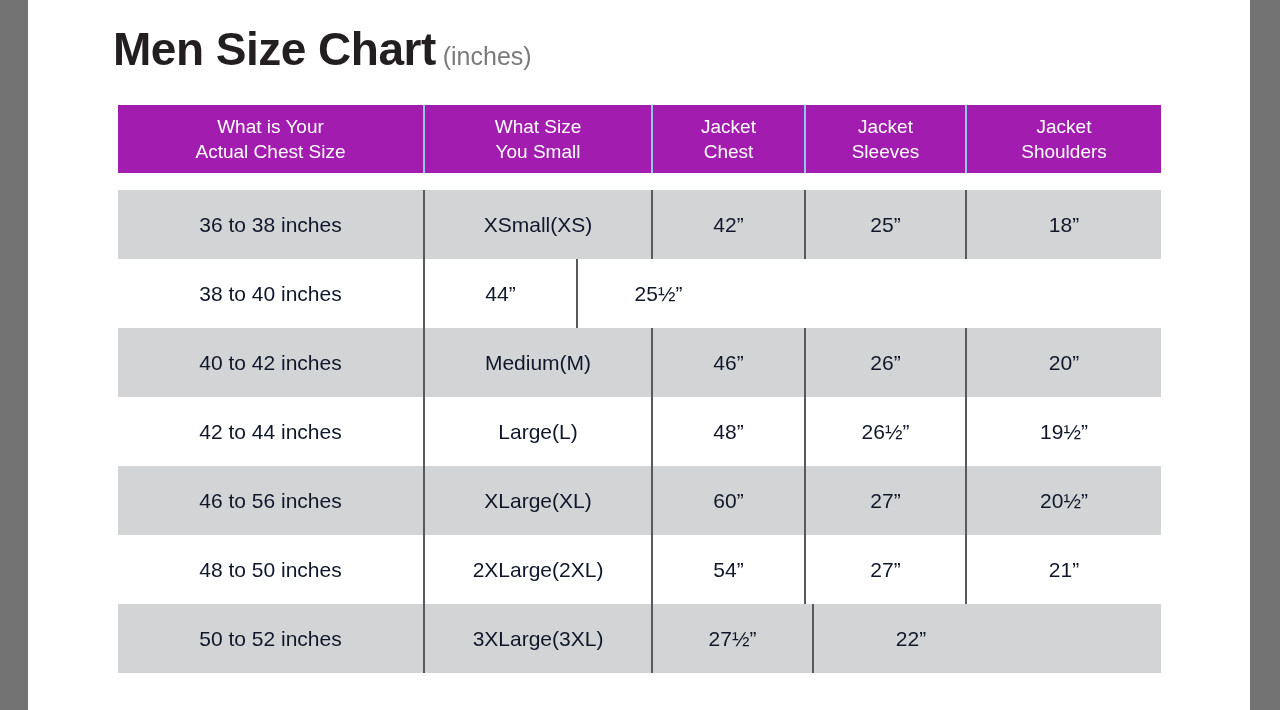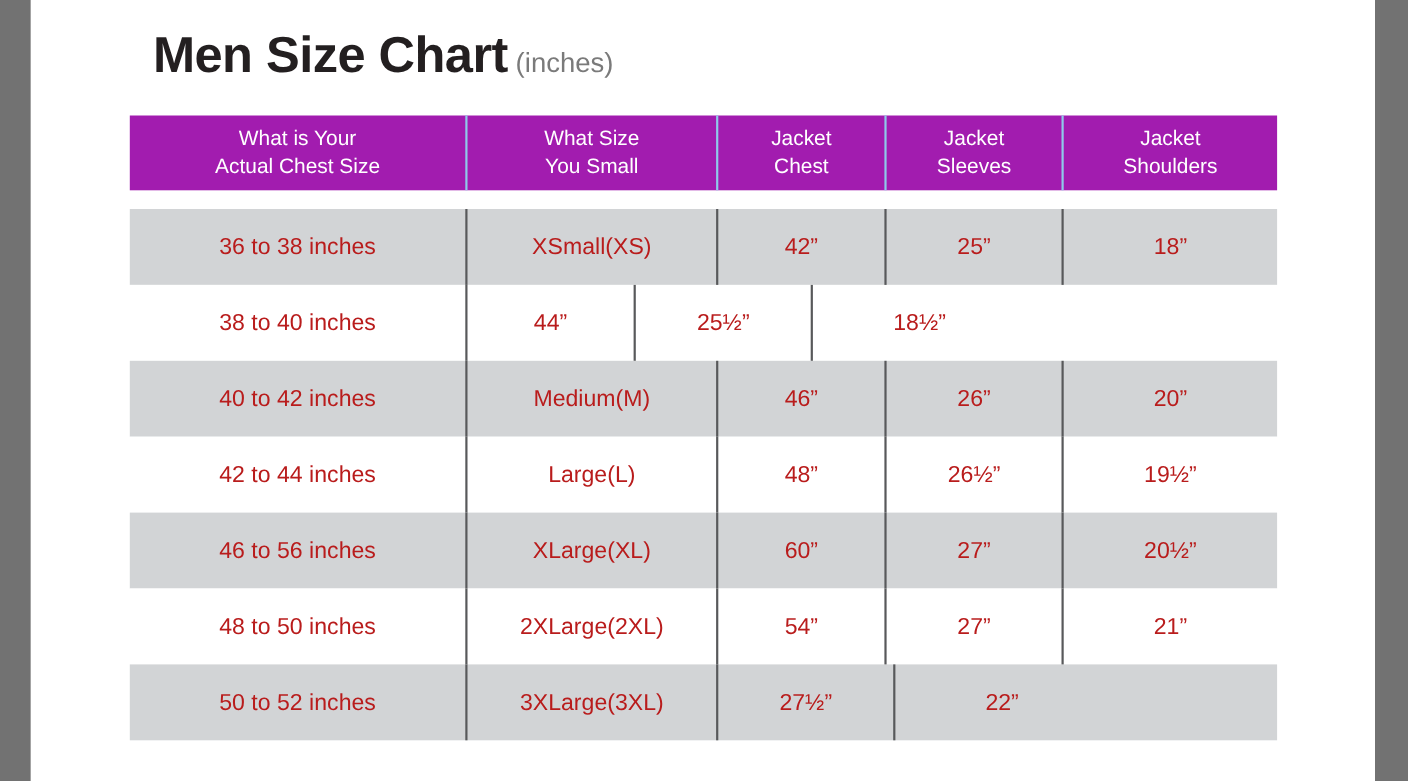--- a/index.html
+++ b/index.html
@@ -34,7 +34,7 @@
 
   .title-block {
     position: absolute;
-    left: 111px;
+    left: 85px;
     top: 22px;
     white-space: nowrap;
   }

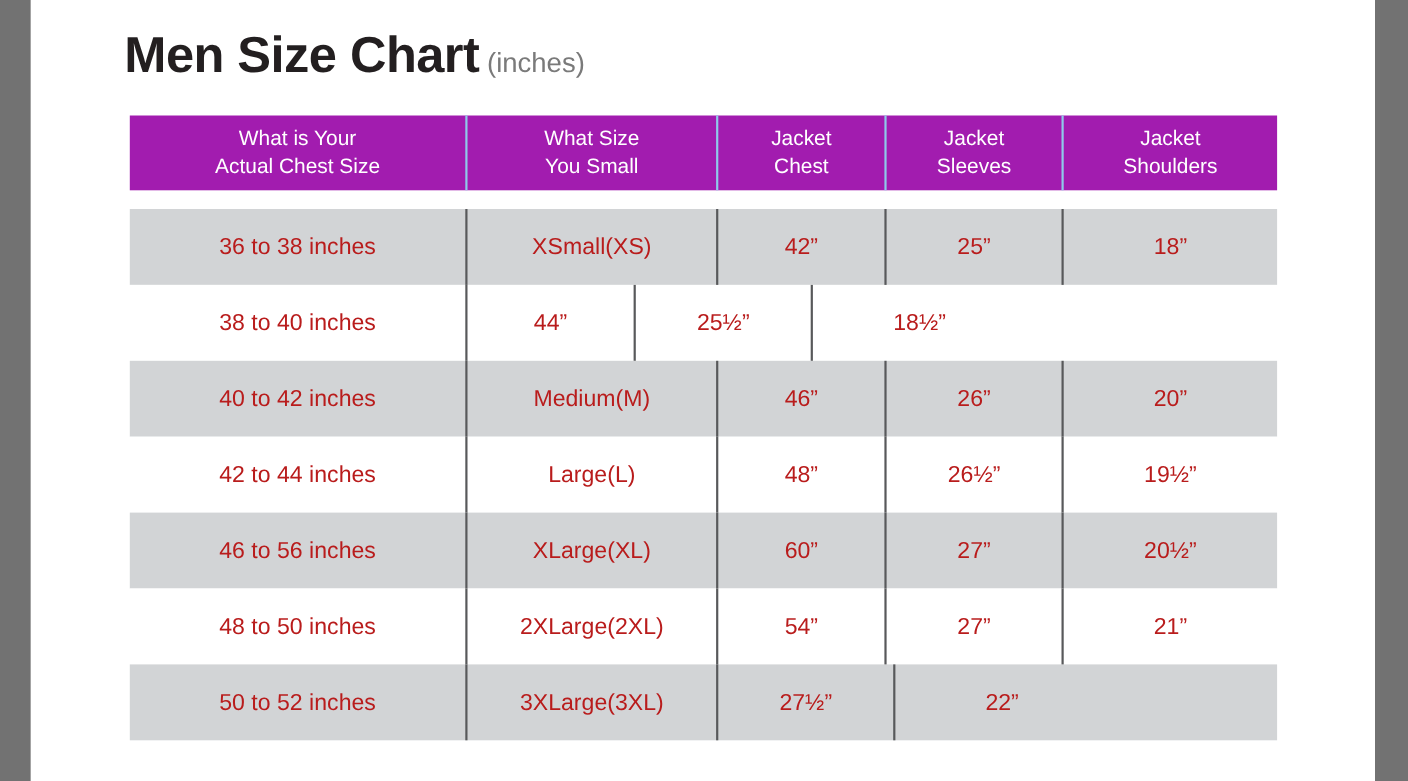--- a/index.html
+++ b/index.html
@@ -93,7 +93,7 @@
     align-items: center;
     justify-content: center;
     font-size: 21px;
-    color: #b91c1c;
+    color: #0f172a;
     text-align: center;
     box-sizing: border-box;
     border-right: 2px solid #58595b;

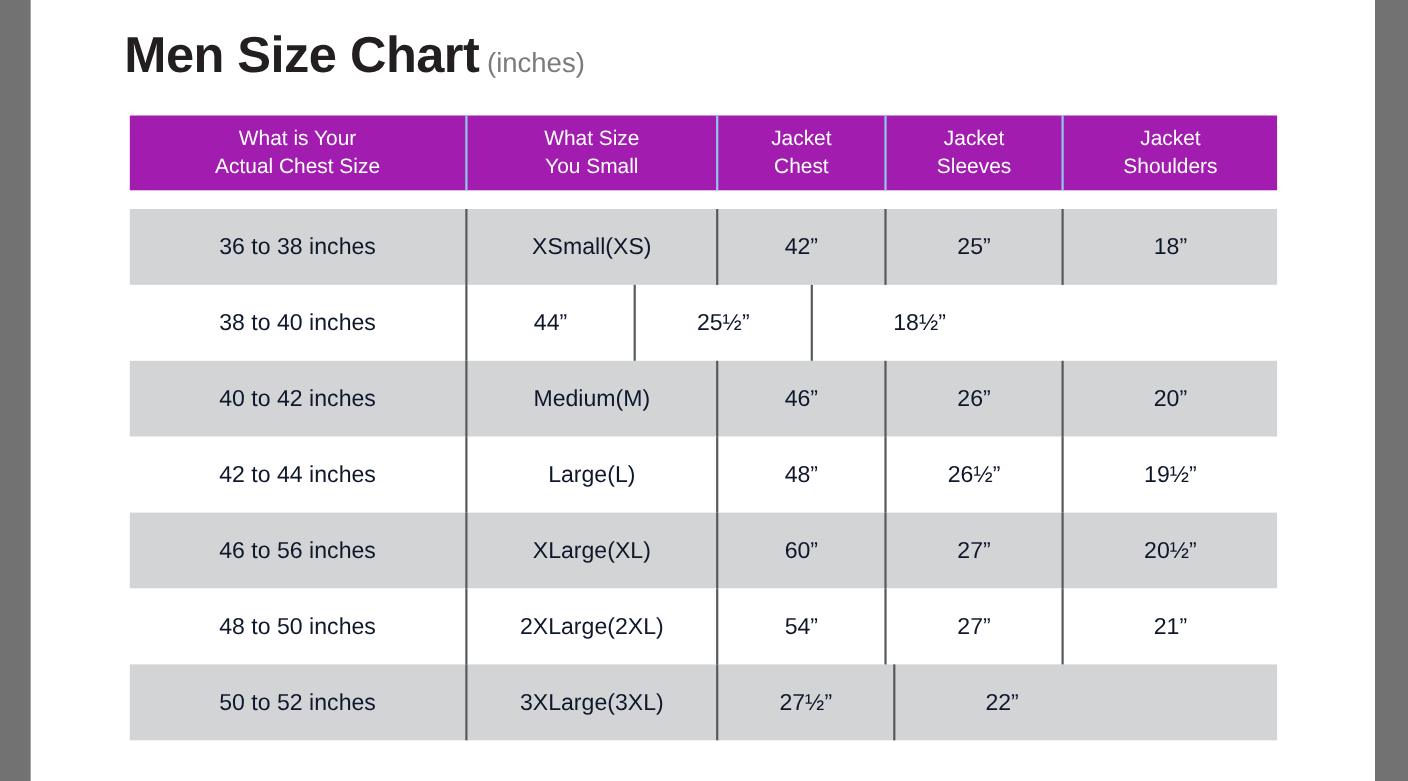--- a/index.html
+++ b/index.html
@@ -158,7 +158,6 @@
         <div class="td c0">38 to 40 inches</div>
         <div class="td c2">44”</div>
         <div class="td c3">25½”</div>
-        <div class="td c4">18½”</div>
       </div>
 
       <div class="tr shade">

